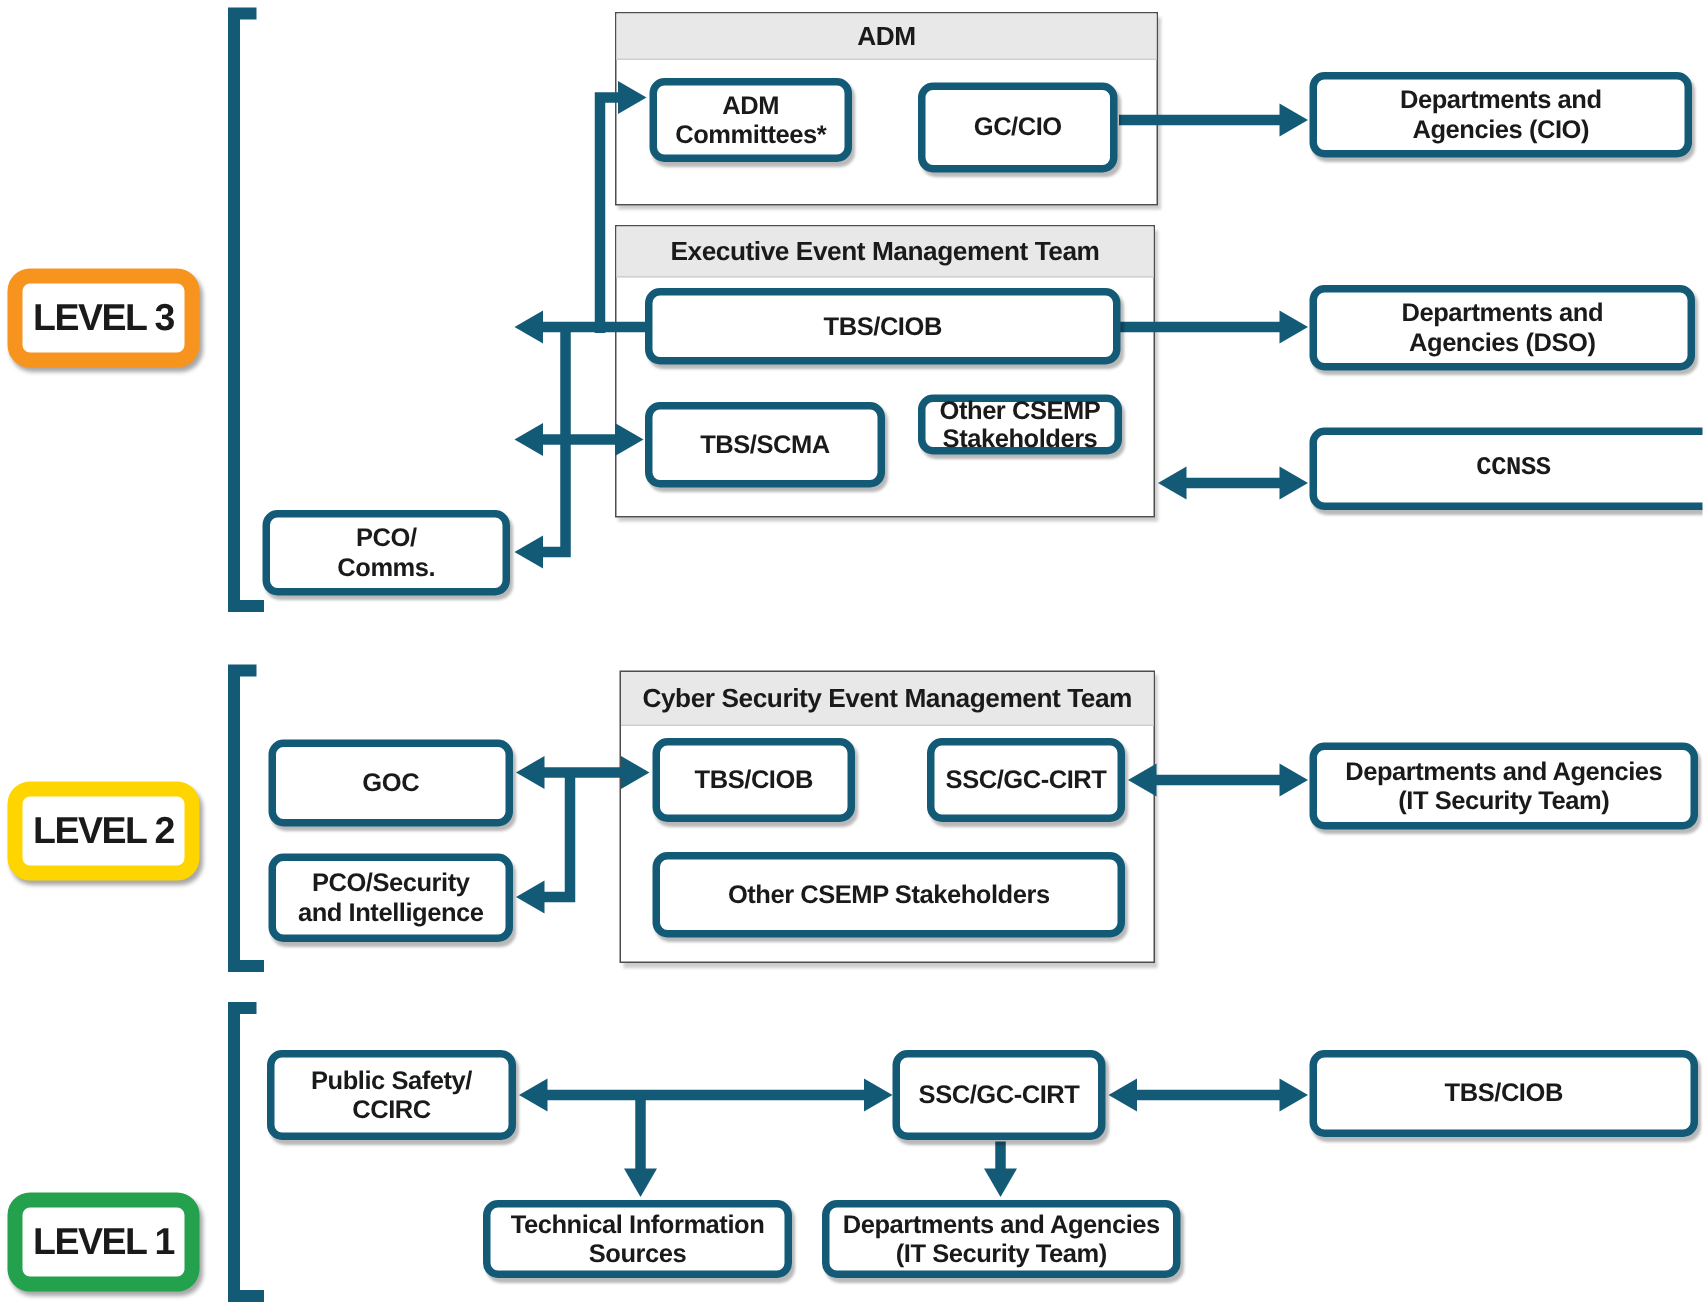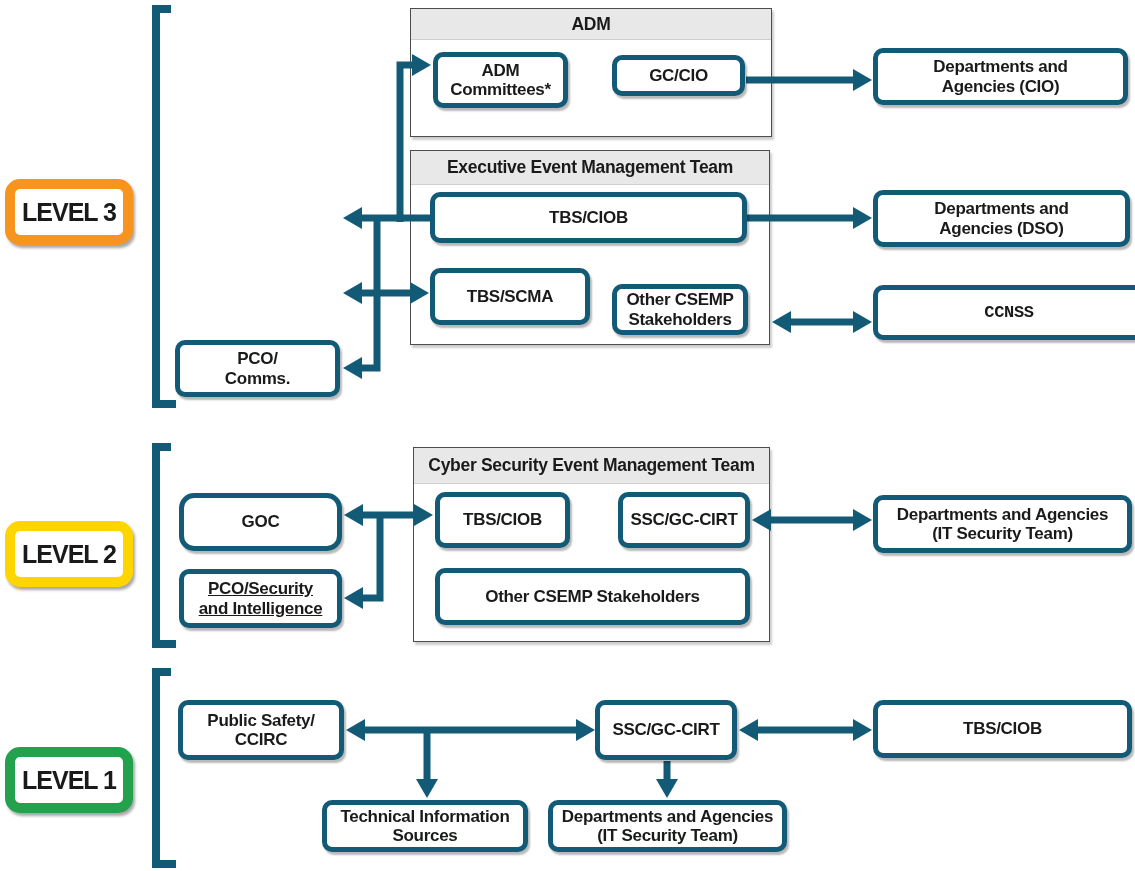--- a/index.html
+++ b/index.html
@@ -106,7 +106,7 @@
 
   <div class="node" style="left:433px;top:52px;width:135px;height:56px;">ADM
 Committees*</div>
-  <div class="node" style="left:612px;top:55px;width:133px;height:41px;">GC/CIO</div>
+  <div class="node" style="left:612px;top:55px;width:133px;height:60px;">GC/CIO</div>
   <div class="node" style="left:430px;top:192px;width:317px;height:51px;">TBS/CIOB</div>
   <div class="node" style="left:430px;top:268px;width:160px;height:57px;">TBS/SCMA</div>
   <div class="node" style="left:612px;top:284px;width:136px;height:51px;">Other CSEMP

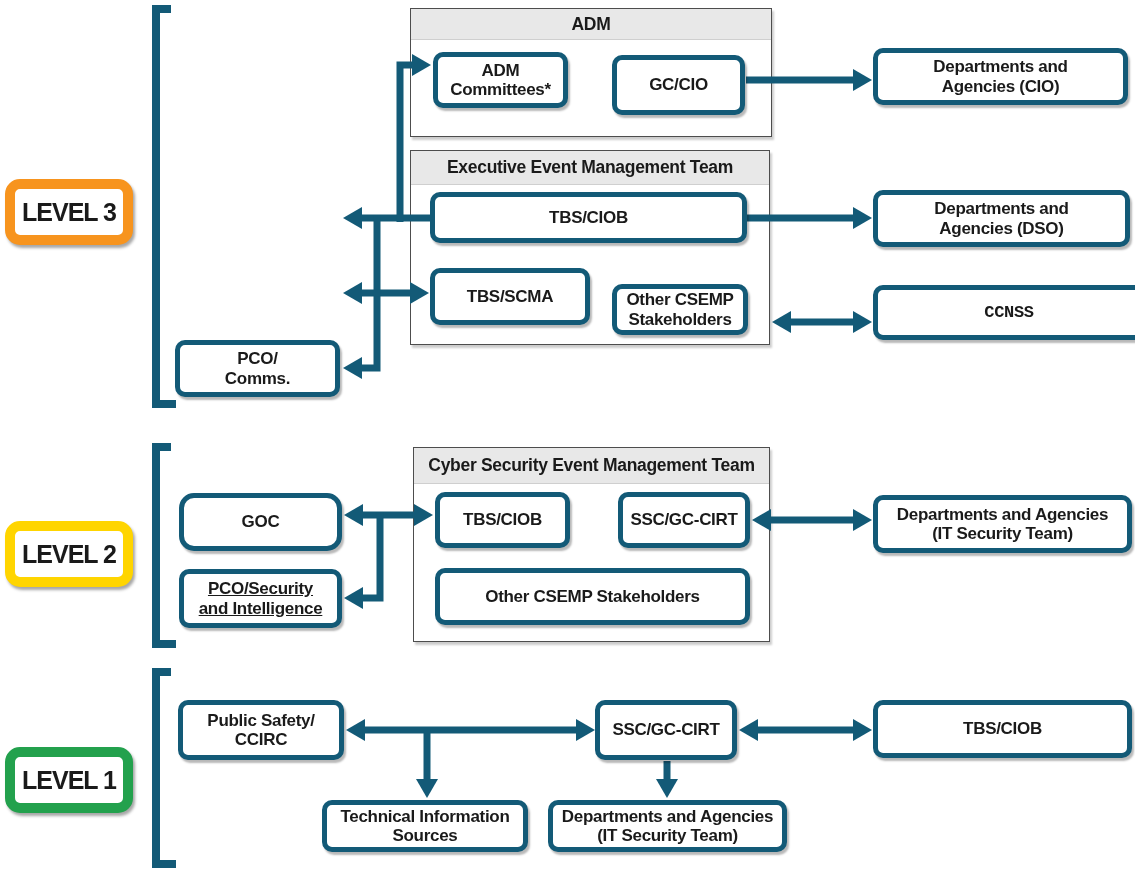--- a/index.html
+++ b/index.html
@@ -109,7 +109,7 @@
   <div class="node" style="left:612px;top:55px;width:133px;height:60px;">GC/CIO</div>
   <div class="node" style="left:430px;top:192px;width:317px;height:51px;">TBS/CIOB</div>
   <div class="node" style="left:430px;top:268px;width:160px;height:57px;">TBS/SCMA</div>
-  <div class="node" style="left:612px;top:284px;width:136px;height:51px;">Other CSEMP
+  <div class="node" style="left:612px;top:263px;width:136px;height:40px;">Other CSEMP
 Stakeholders</div>
   <div class="node" style="left:175px;top:340px;width:165px;height:57px;">PCO/
 Comms.</div>

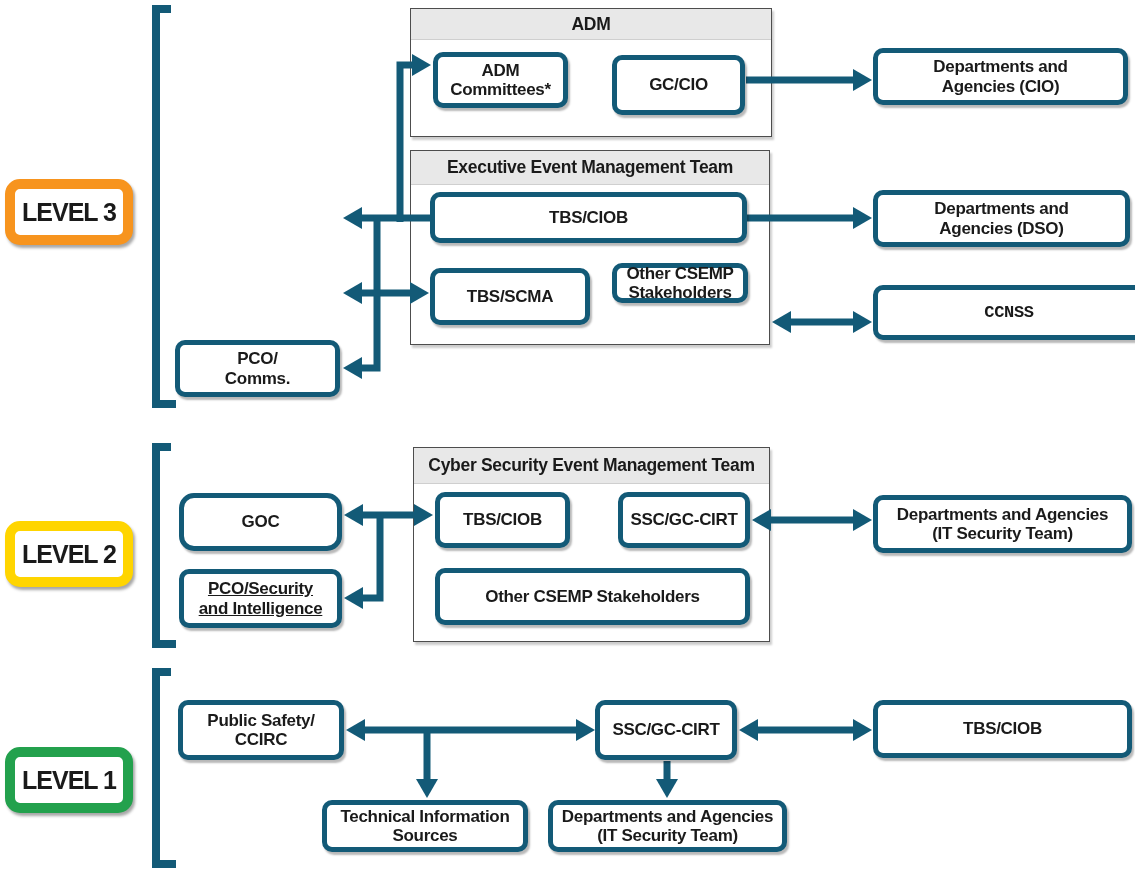--- a/index.html
+++ b/index.html
@@ -119,7 +119,7 @@
 Agencies (DSO)</div>
   <div class="node" style="left:873px;top:285px;width:272px;height:55px;font-family:Liberation Mono, monospace;">CCNSS</div>
 
-  <div class="node" style="left:179px;top:493px;width:163px;height:58px;border-radius:15px;">GOC</div>
+  <div class="node" style="left:179px;top:493px;width:163px;height:58px;">GOC</div>
   <div class="node" style="left:179px;top:569px;width:163px;height:59px;text-decoration:underline;">PCO/Security
 and Intelligence</div>
   <div class="node" style="left:435px;top:492px;width:135px;height:56px;">TBS/CIOB</div>

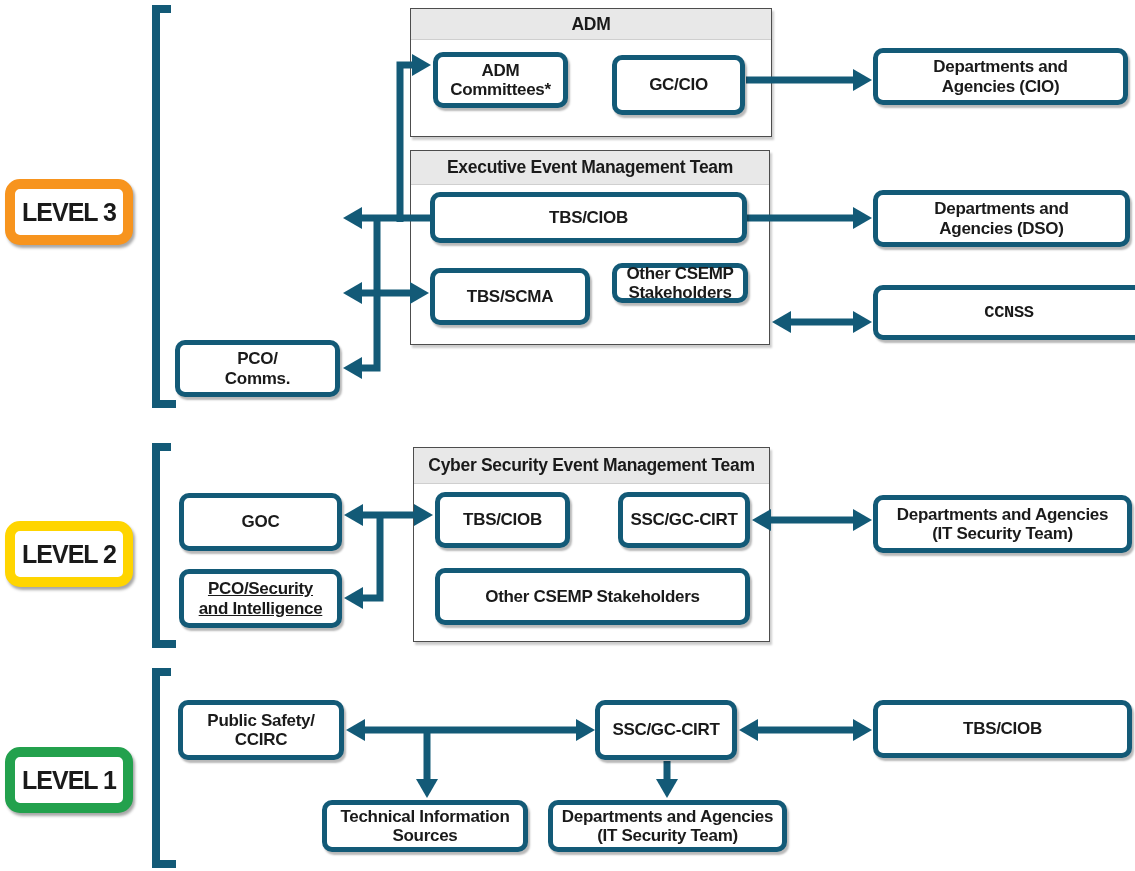--- a/index.html
+++ b/index.html
@@ -120,7 +120,7 @@
   <div class="node" style="left:873px;top:285px;width:272px;height:55px;font-family:Liberation Mono, monospace;">CCNSS</div>
 
   <div class="node" style="left:179px;top:493px;width:163px;height:58px;">GOC</div>
-  <div class="node" style="left:179px;top:569px;width:163px;height:59px;text-decoration:underline;">PCO/Security
+  <div class="node" style="left:179px;top:569px;width:163px;height:59px;">PCO/Security
 and Intelligence</div>
   <div class="node" style="left:435px;top:492px;width:135px;height:56px;">TBS/CIOB</div>
   <div class="node" style="left:618px;top:492px;width:132px;height:56px;">SSC/GC-CIRT</div>

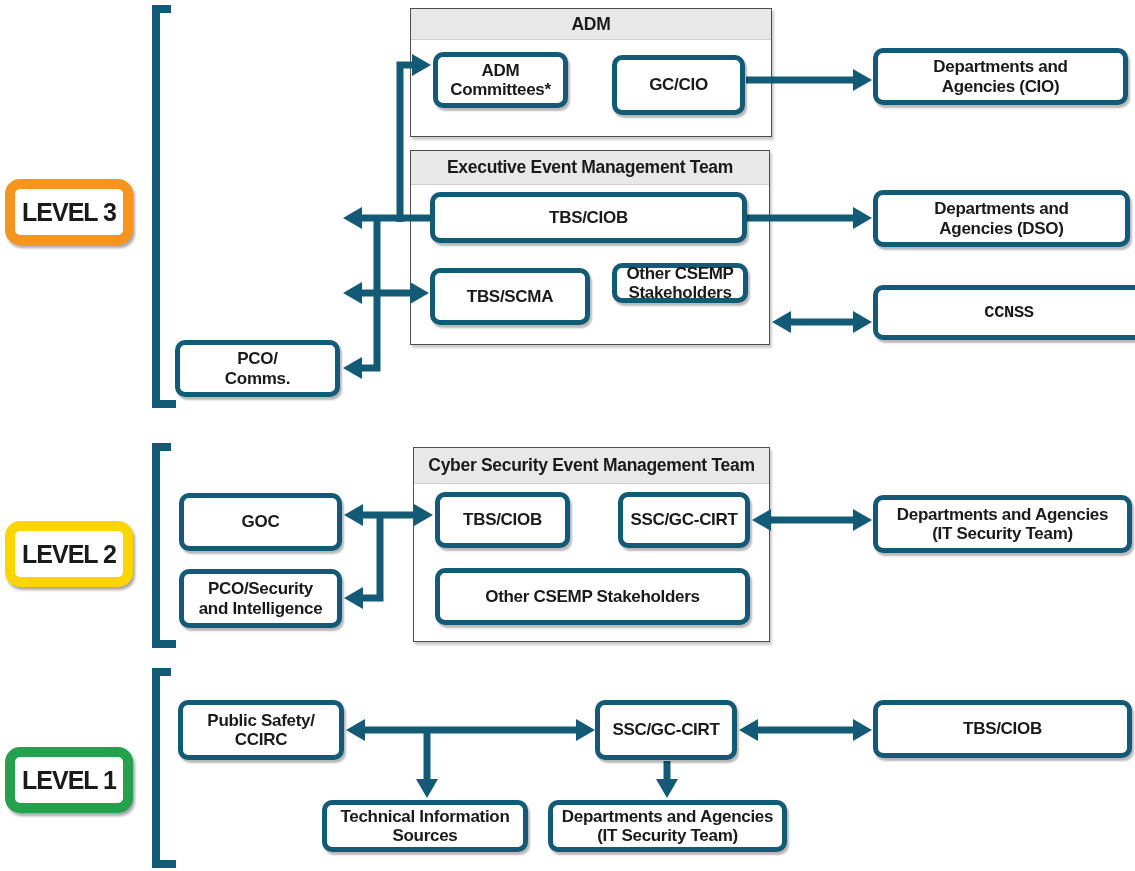--- a/index.html
+++ b/index.html
@@ -37,7 +37,7 @@
   }
   .b3{border-color:var(--orange,#f7941e);}
   .b2{border-color:var(--yellow,#ffd500);}
-  .b1{border-color:var(--green,#23a14d);}
+  .b1{border-color:var(--green,#23a14d);margin-top:48px;}
 </style>
 </head>
 <body>

